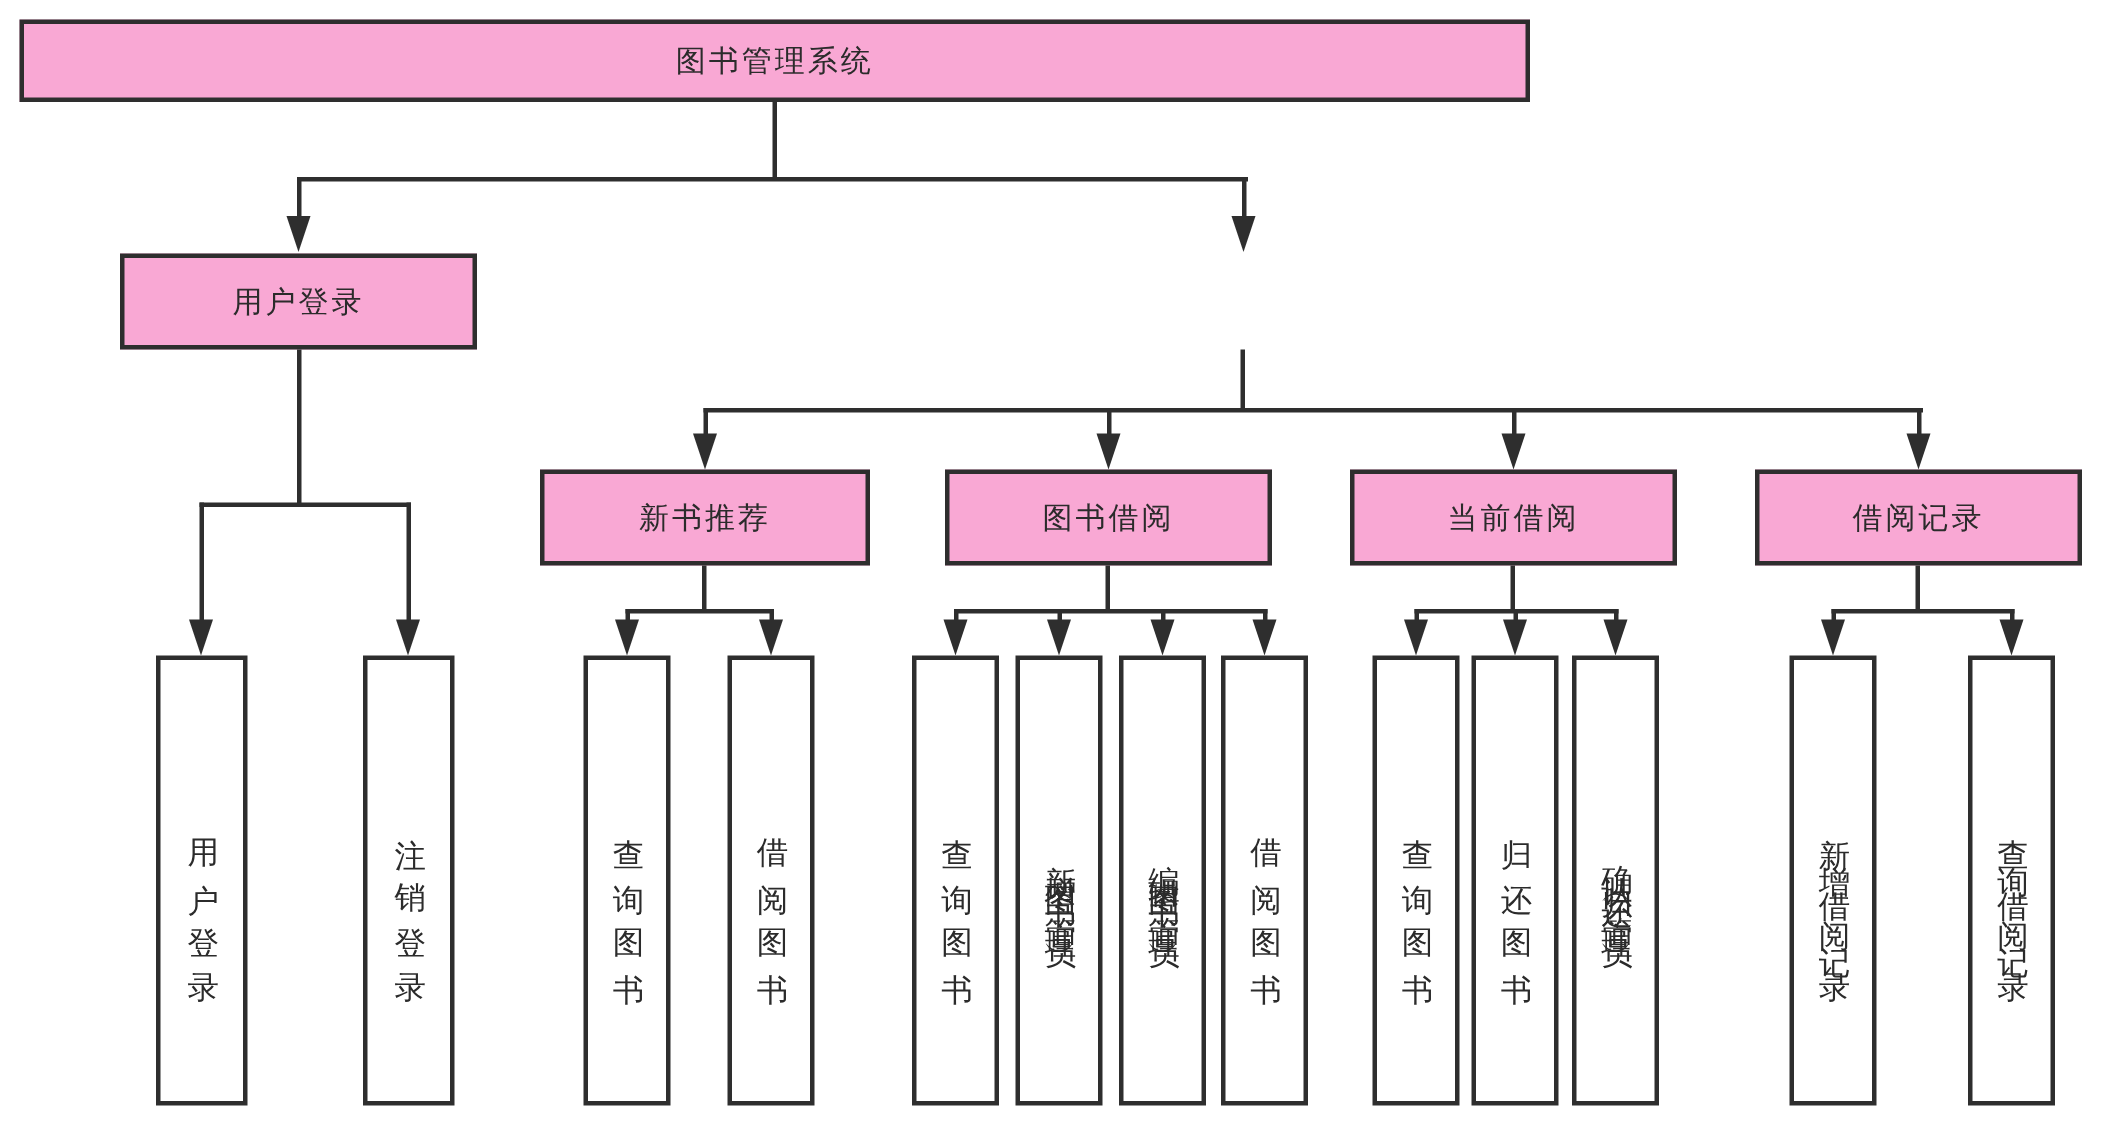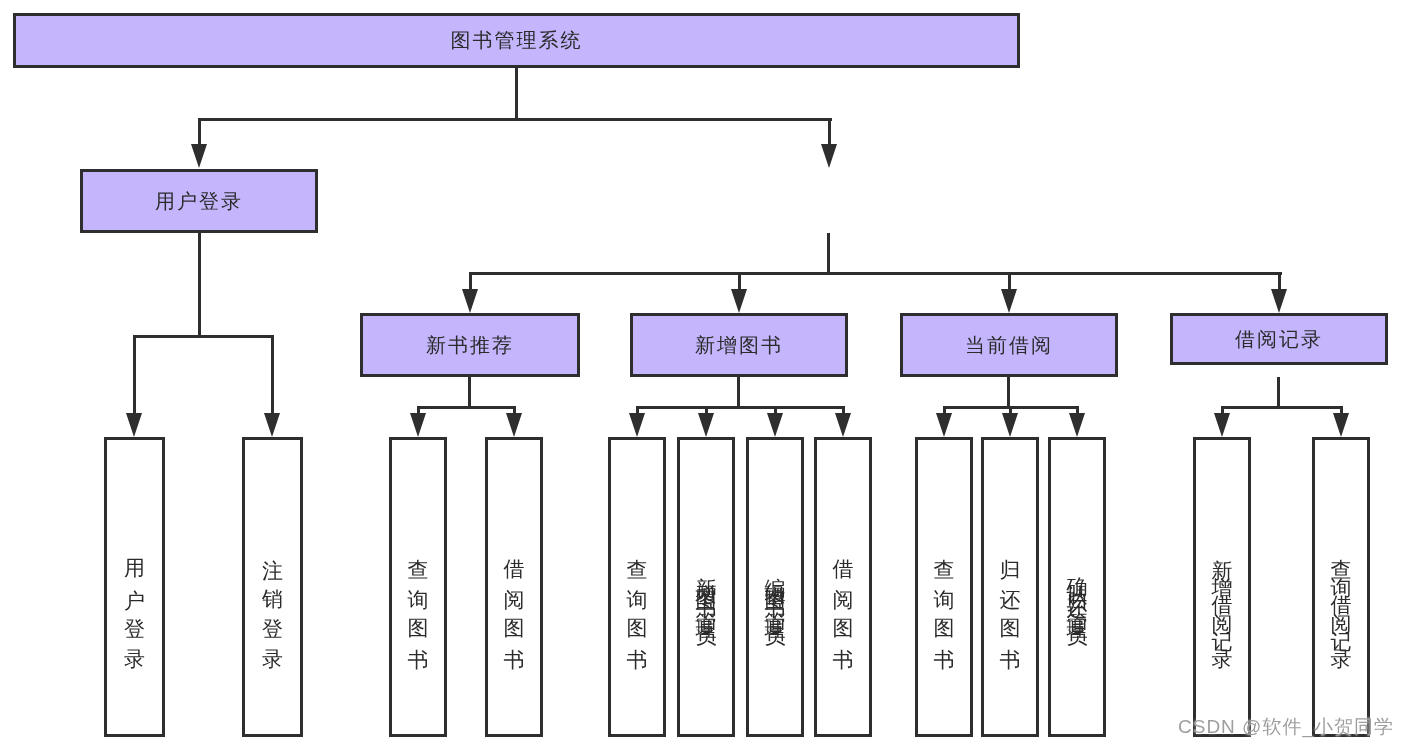--- a/index.html
+++ b/index.html
@@ -19,7 +19,7 @@
     position:absolute;
     box-sizing:border-box;
     border:3px solid var(--line);
-    background:#c4b5fd;
+    background:#f9a8d4;
     display:flex;align-items:center;justify-content:center;
     font-size:20px;
     letter-spacing:2px;

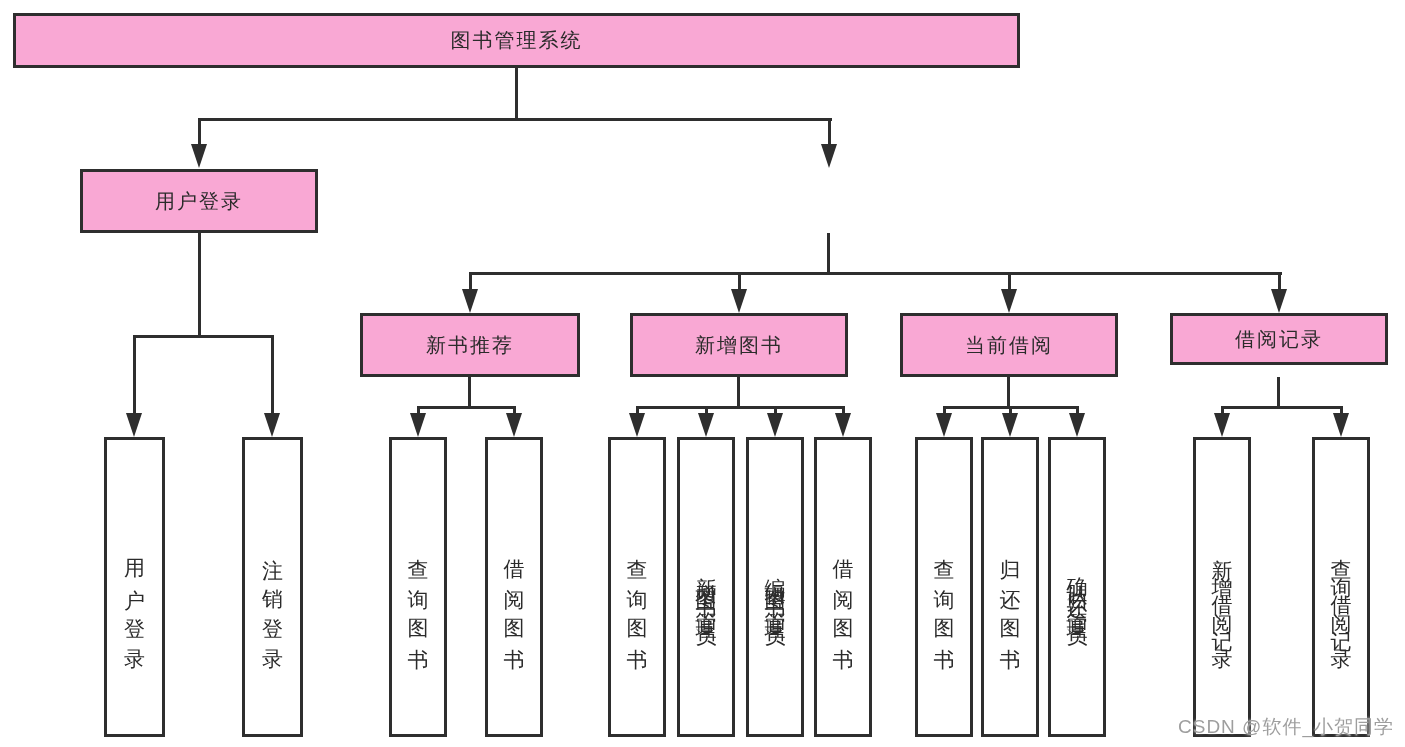--- a/index.html
+++ b/index.html
@@ -101,7 +101,7 @@
   <div class="arr" style="left:1271px;top:289px;"></div>
 
   <div class="box" style="left:360px;top:313px;width:220px;height:64px;">新书推荐</div>
-  <div class="box" style="left:630px;top:313px;width:218px;height:64px;">新增图书</div>
+  <div class="box" style="left:630px;top:313px;width:218px;height:64px;">图书借阅</div>
   <div class="box" style="left:900px;top:313px;width:218px;height:64px;text-align:center;">当前借阅</div>
   <div class="box" style="left:1170px;top:313px;width:218px;height:52px;">借阅记录</div>
 

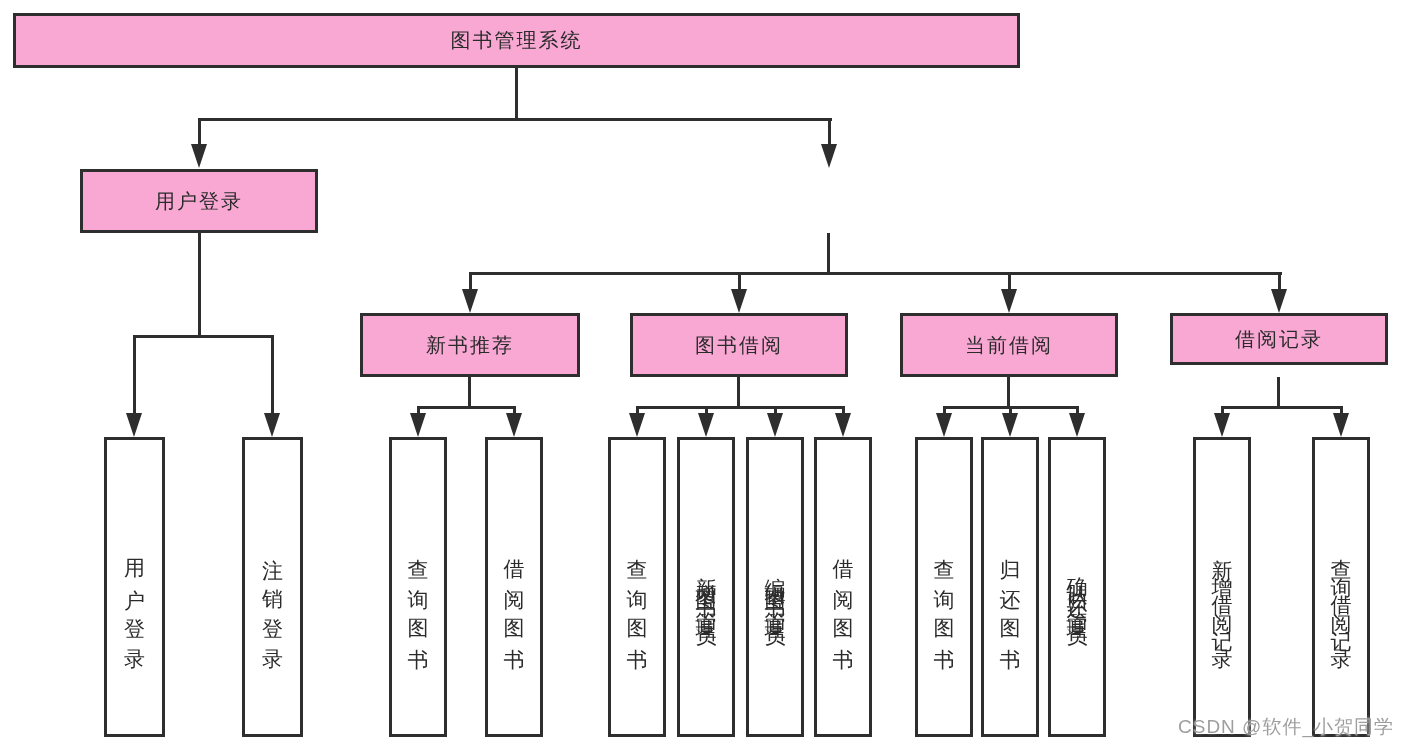--- a/index.html
+++ b/index.html
@@ -103,7 +103,7 @@
   <div class="box" style="left:360px;top:313px;width:220px;height:64px;">新书推荐</div>
   <div class="box" style="left:630px;top:313px;width:218px;height:64px;">图书借阅</div>
   <div class="box" style="left:900px;top:313px;width:218px;height:64px;text-align:center;">当前借阅</div>
-  <div class="box" style="left:1170px;top:313px;width:218px;height:52px;">借阅记录</div>
+  <div class="box" style="left:1170px;top:313px;width:218px;height:64px;">借阅记录</div>
 
   <div class="vline" style="left:468px;top:377px;height:31px;"></div>
   <div class="hline" style="left:417px;top:406px;width:99px;"></div>

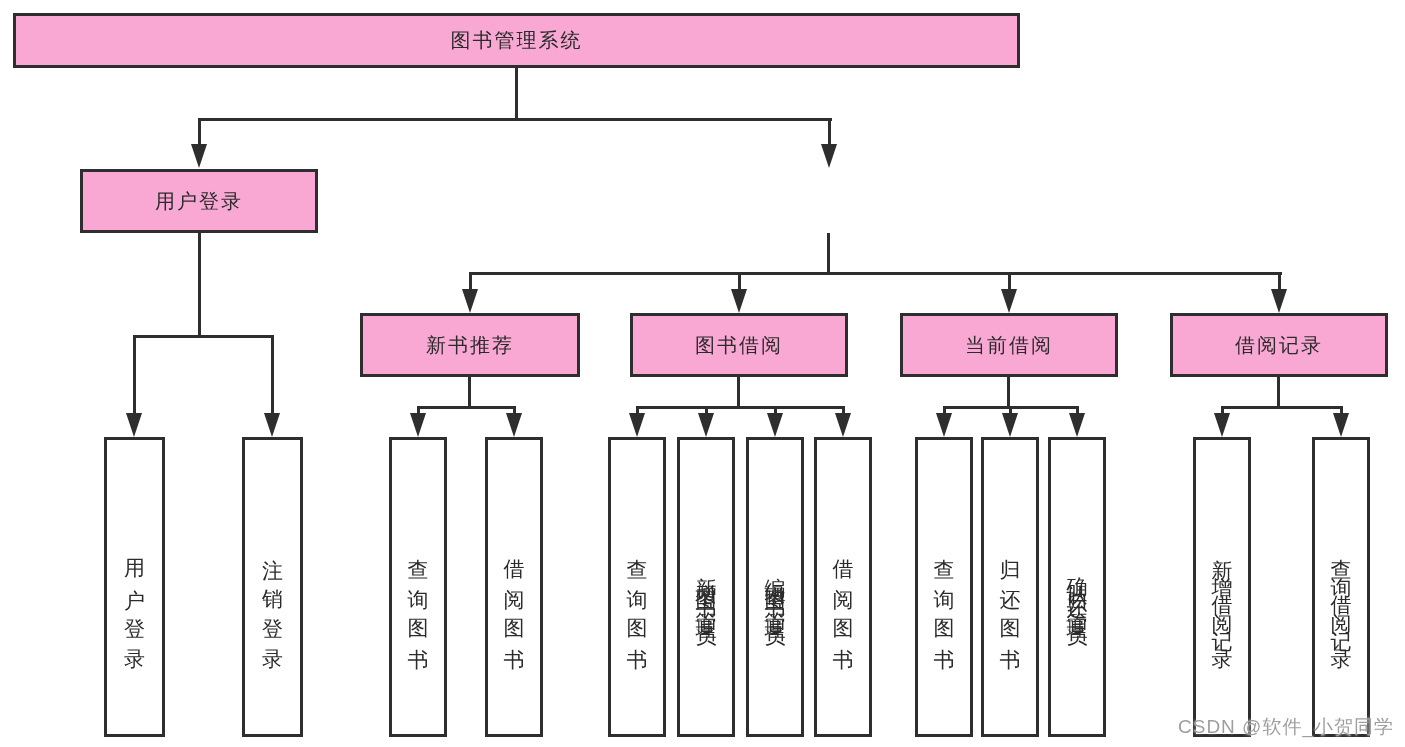--- a/index.html
+++ b/index.html
@@ -172,7 +172,6 @@
     <span class="vt ls6">查询借阅记录</span>
   </div>
 
-  <div class="watermark">CSDN @软件_小贺同学</div>
 
 </div>
 

